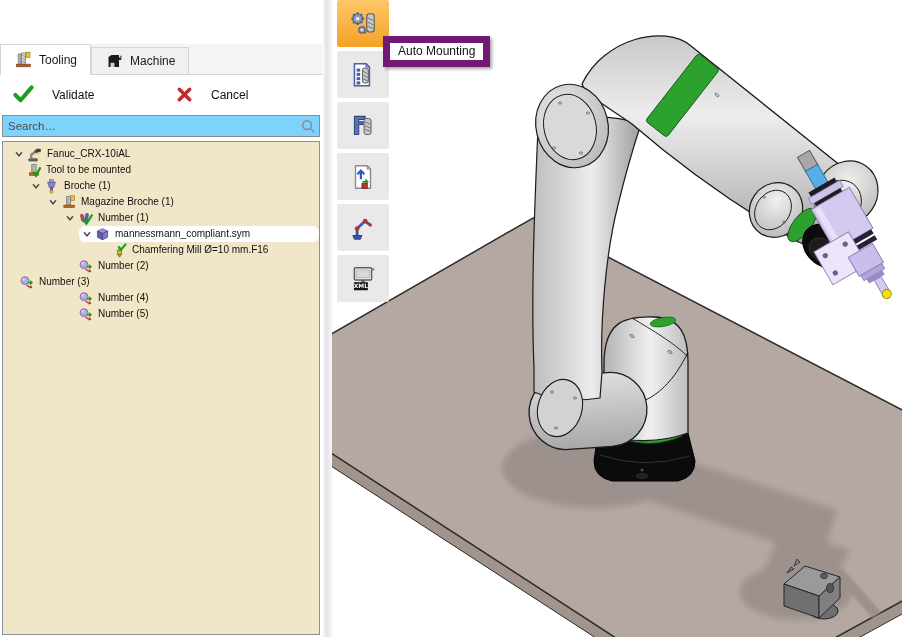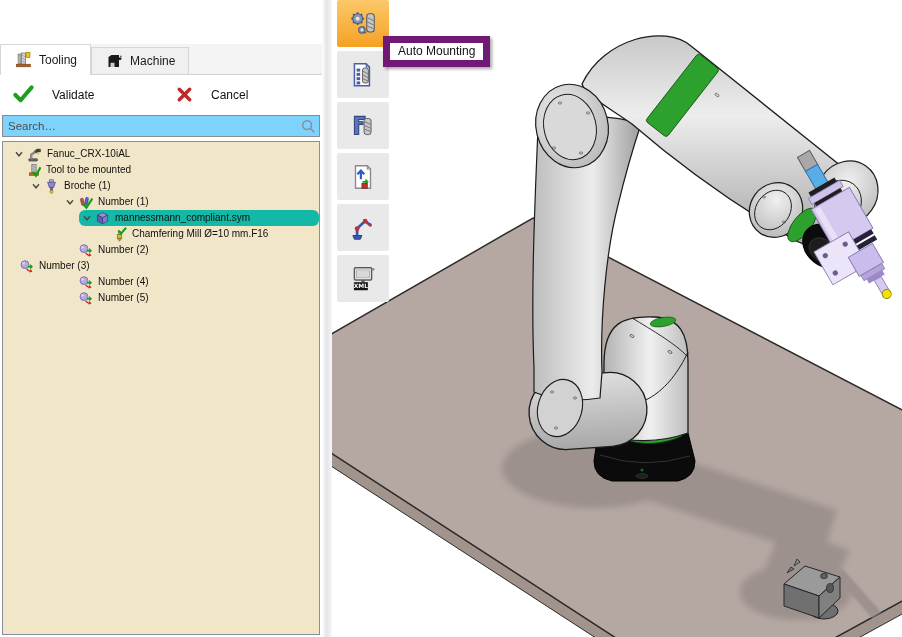--- a/index.html
+++ b/index.html
@@ -157,6 +157,24 @@
               </svg>
             </span>
             <span class="tlabel">Broche (1)</span>
+          </div>
+        </div>
+        <div class="tree-row" style="padding-left: 42px;">
+          <div class="row-inner">
+            <span class="chev">
+              <svg viewBox="0 0 10 10" width="10" height="10">
+                <path d="M2 3.2 L5 6.8 L8 3.2" stroke="#4a4a4a" stroke-width="1.4" fill="none"></path>
+              </svg>
+            </span>
+            <span class="ticon">
+              <svg viewBox="0 0 16 16" width="15" height="15">
+                <rect x="10.2" y="0.8" width="4.3" height="5" fill="#f2c41c" stroke="#8a6d1d" stroke-width="0.6"></rect>
+                <rect x="6" y="1.8" width="4.4" height="9" fill="#c2c2c2" stroke="#666" stroke-width="0.7"></rect>
+                <path d="M6.3 3.4 L10 5.2 M6.3 6.2 L10 8 M6.3 9 L10 10.4" stroke="#8a8a8a" stroke-width="0.7"></path>
+                <rect x="3" y="10.8" width="11.5" height="2.6" fill="#c4651f" stroke="#7a3c0e" stroke-width="0.6"></rect>
+              </svg>
+            </span>
+            <span class="tlabel">Magazine Broche (1)</span>
           </div>
         </div>
         <div class="tree-row" style="padding-left: 59px;">

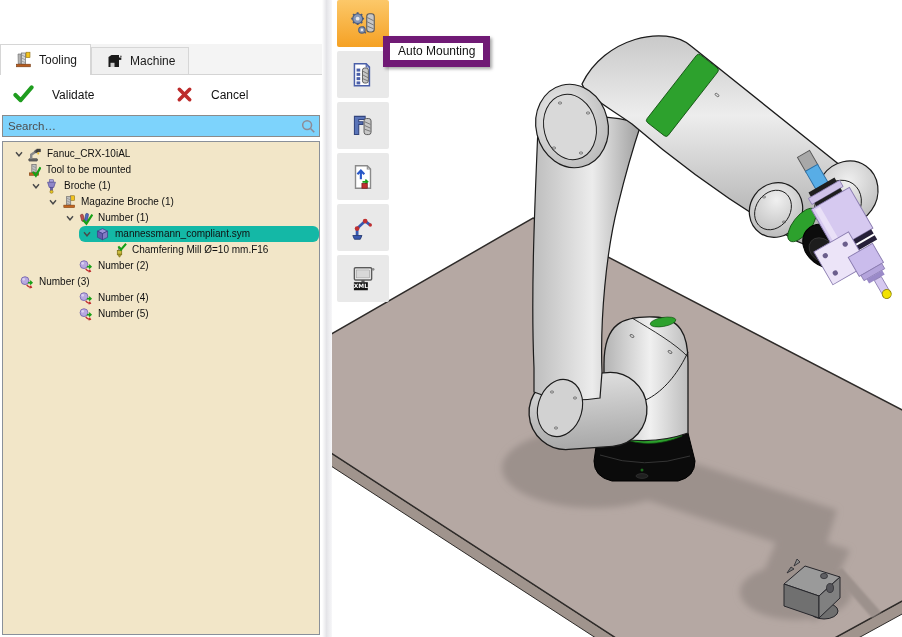--- a/index.html
+++ b/index.html
@@ -26,7 +26,7 @@
   .tree{flex:1;margin:0 2px 2px 2px;border:1px solid #8a9099;background:#f2e6c8;overflow:hidden;padding-top:4px;}
   .tree-row{height:16px;display:flex;align-items:center;font-size:10px;white-space:nowrap;cursor:default;}
   .row-inner{display:flex;align-items:center;flex:1;height:16px;}
-  .row-inner.selected{background:#14b8a6;border-radius:6px;}
+  .row-inner.selected{background:#ffffff;border-radius:6px;}
   .chev{width:16px;min-width:16px;display:inline-flex;justify-content:center;align-items:center;}
   .ticon{width:18px;min-width:18px;display:inline-flex;align-items:center;}
   .tlabel{padding:0 3px 1px 2px;color:#101010;}

